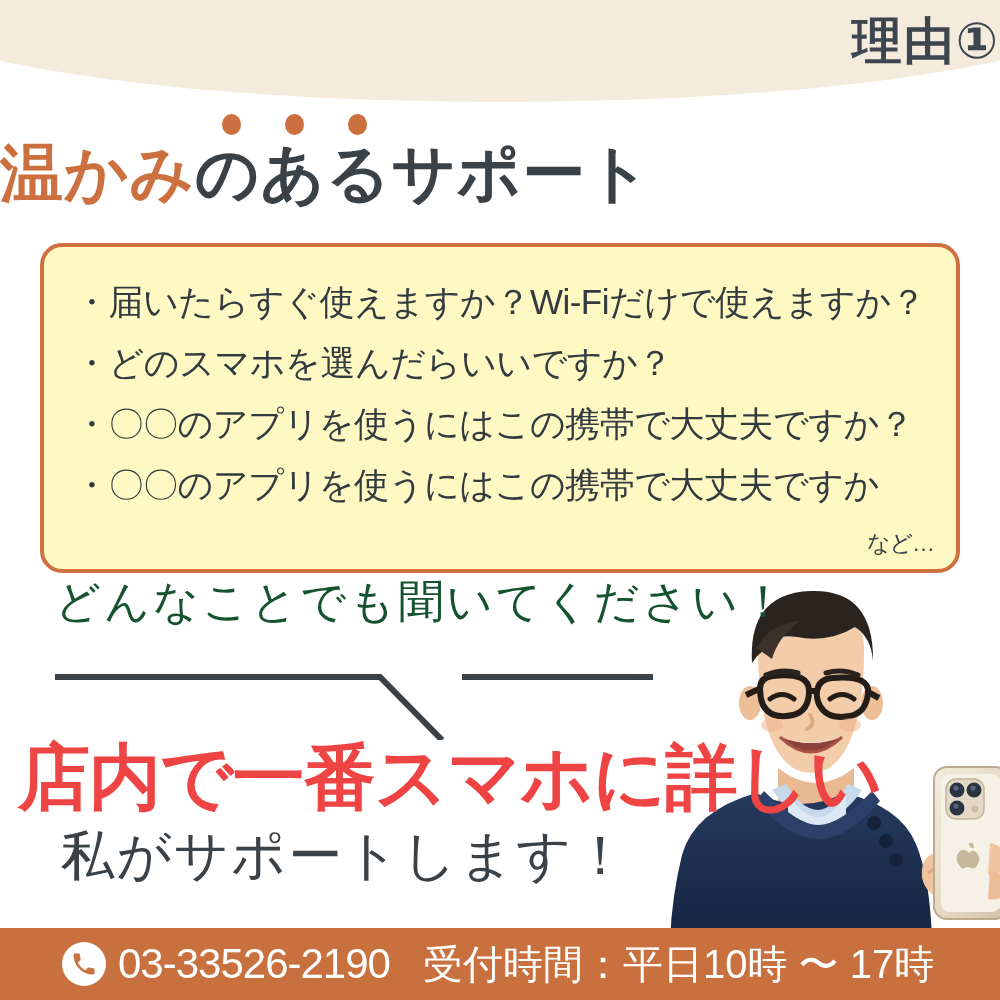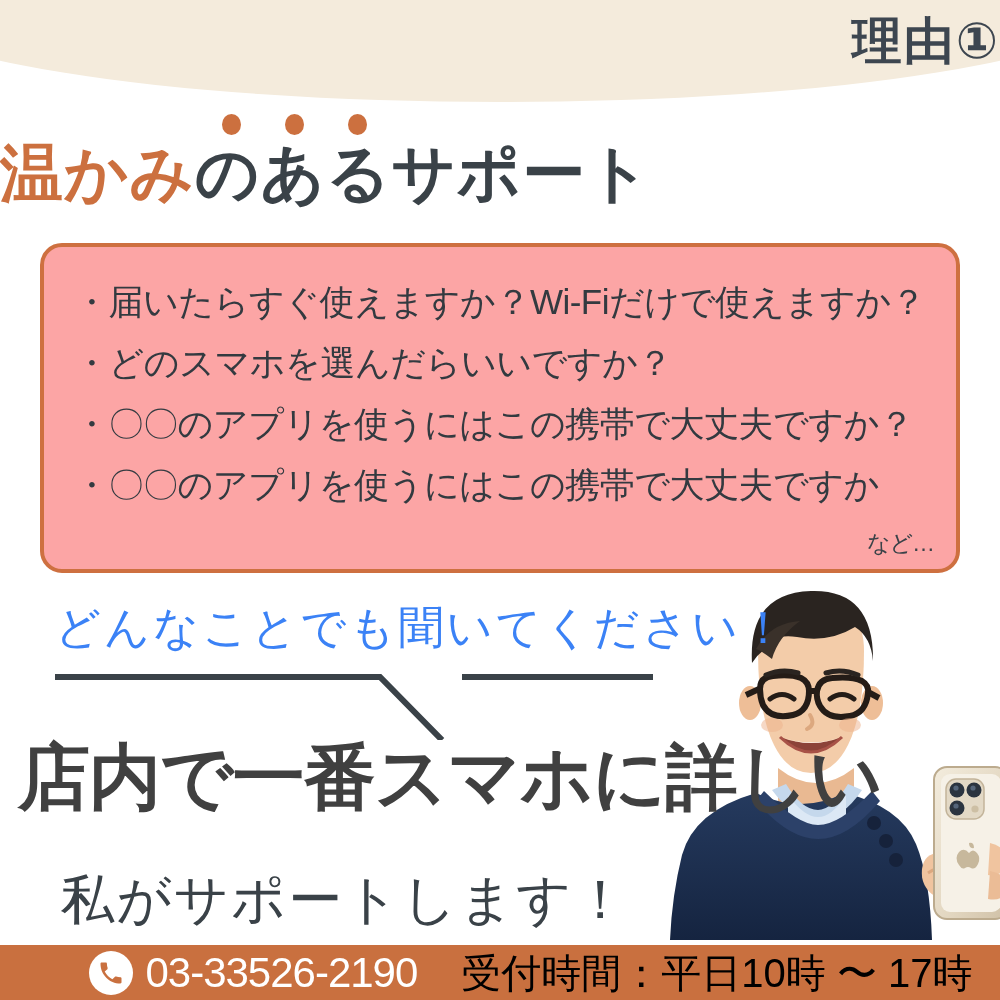--- a/index.html
+++ b/index.html
@@ -84,7 +84,7 @@
     width:920px; height:330px;
     border:4px solid #CE7040;
     border-radius:22px;
-    background:#fca5a5;
+    background:#fef9c3;
     z-index:2;
   }
   .qlist {

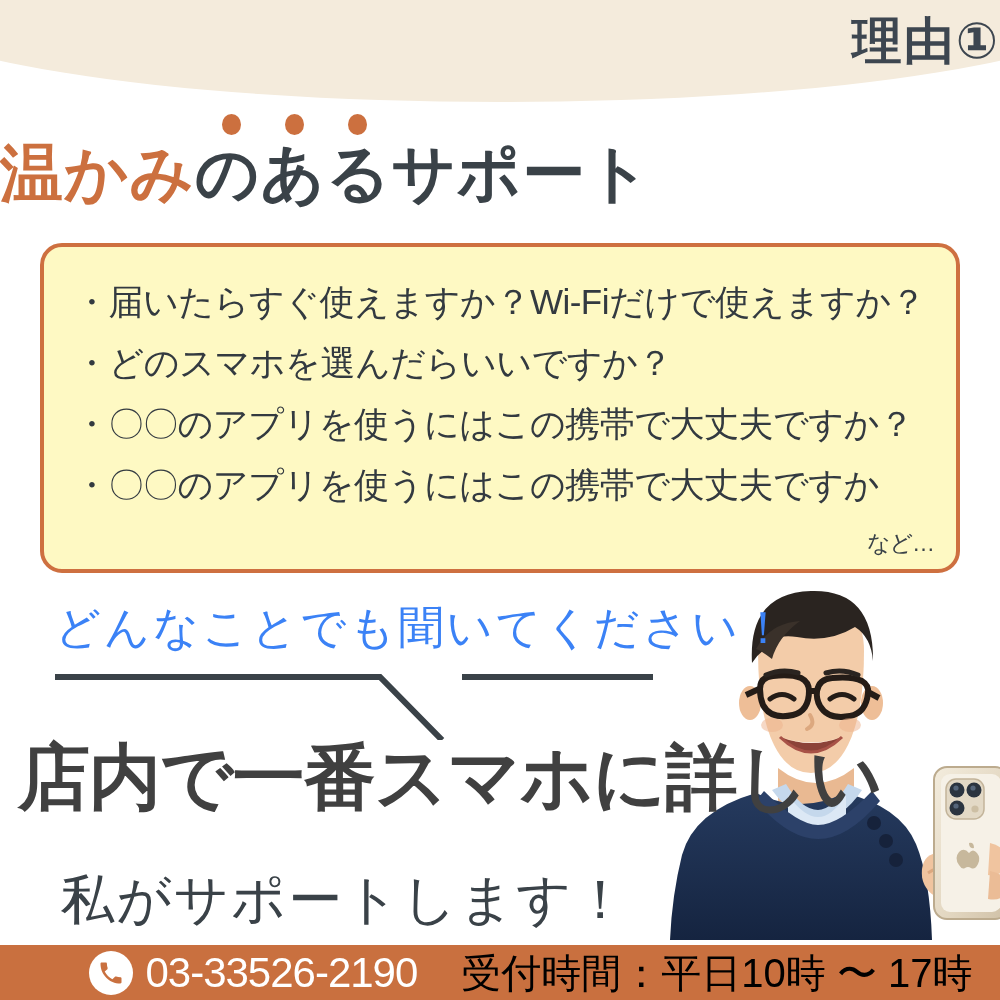--- a/index.html
+++ b/index.html
@@ -112,9 +112,9 @@
   
   .ask-line {
     position:absolute;
-    left:55px; top:605px;
+    left:55px; top:579px;
     font-size:45px;
-    color:#3b82f6;
+    color:#14532d;
     letter-spacing:3px;
     line-height:1;
     white-space:nowrap;

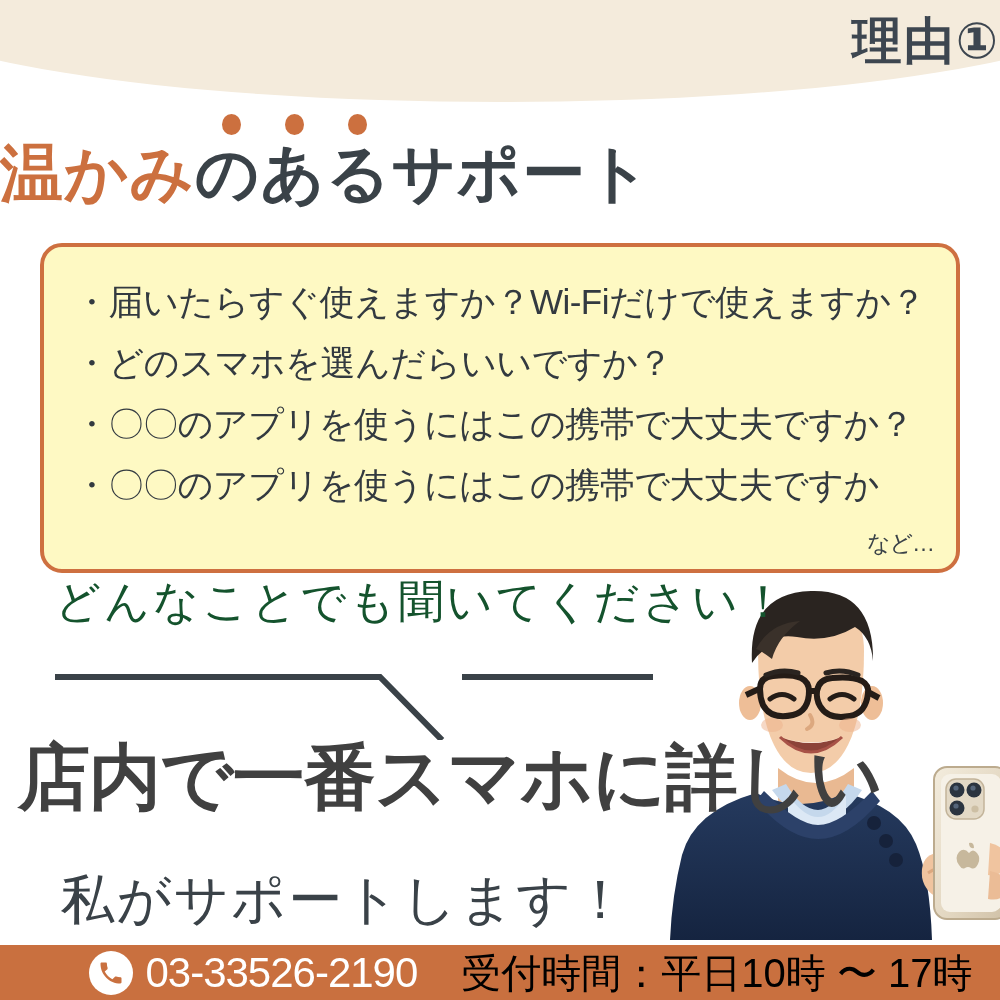--- a/index.html
+++ b/index.html
@@ -135,7 +135,7 @@
     left:18px; top:738px;
     font-size:72px;
     font-weight:bold;
-    color:#404040;
+    color:#ef4444;
     letter-spacing:-1px;
     line-height:1.1;
     white-space:nowrap;

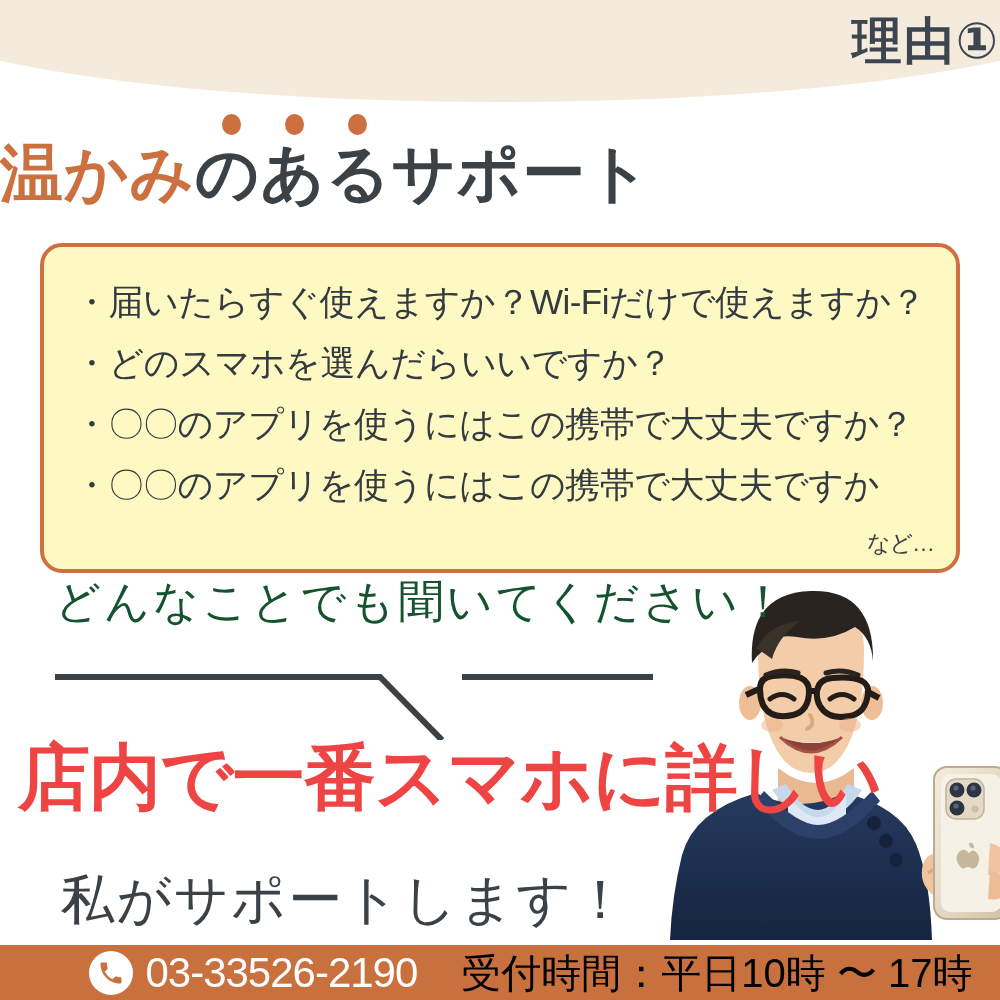--- a/index.html
+++ b/index.html
@@ -152,7 +152,6 @@
     line-height:1.1;
     white-space:nowrap;
     z-index:3;
-    margin-top:44px;
   }
 
   

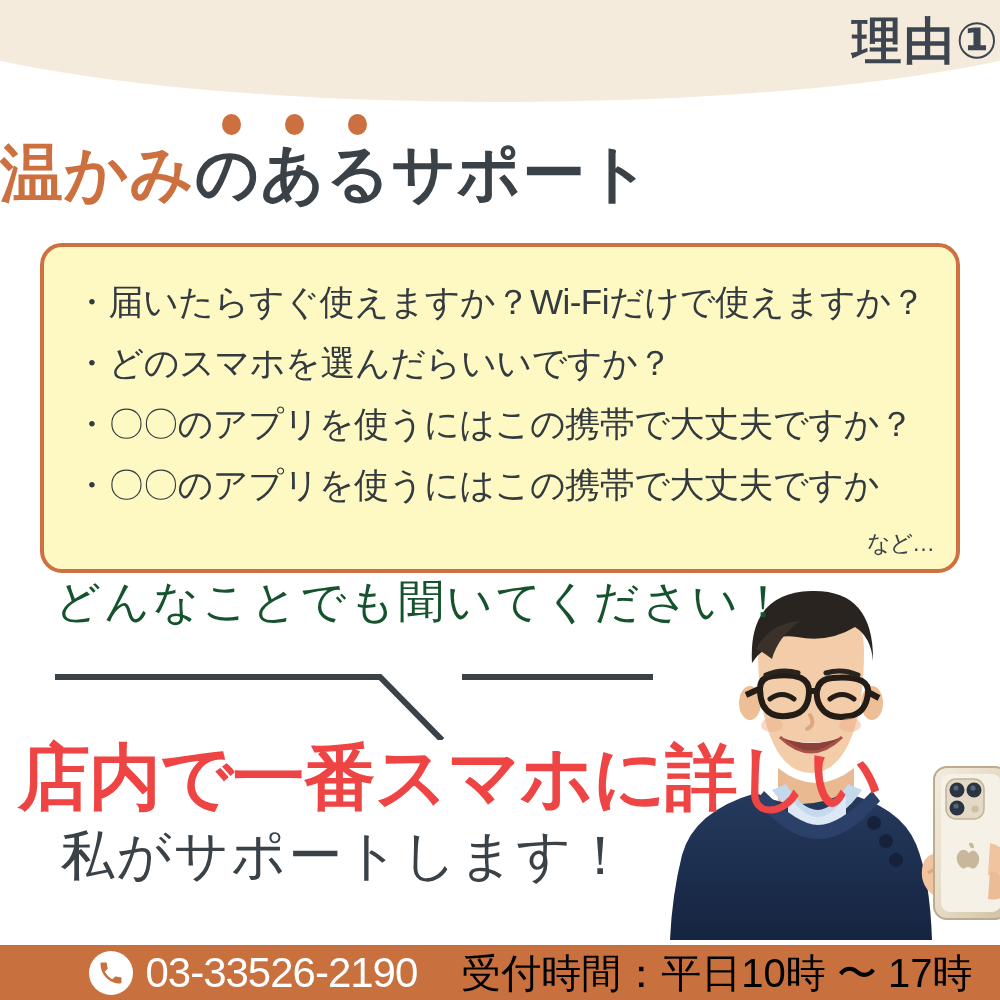--- a/index.html
+++ b/index.html
@@ -167,12 +167,11 @@
   .footer {
     position:absolute;
     left:0; bottom:0;
-    width:1000px; height:55px;
+    width:1000px; height:72px;
     background:#C9703F;
     display:flex;
     align-items:center;
     z-index:5;
-    justify-content:center;
   }
   .phone-icon {
     margin-left:62px;

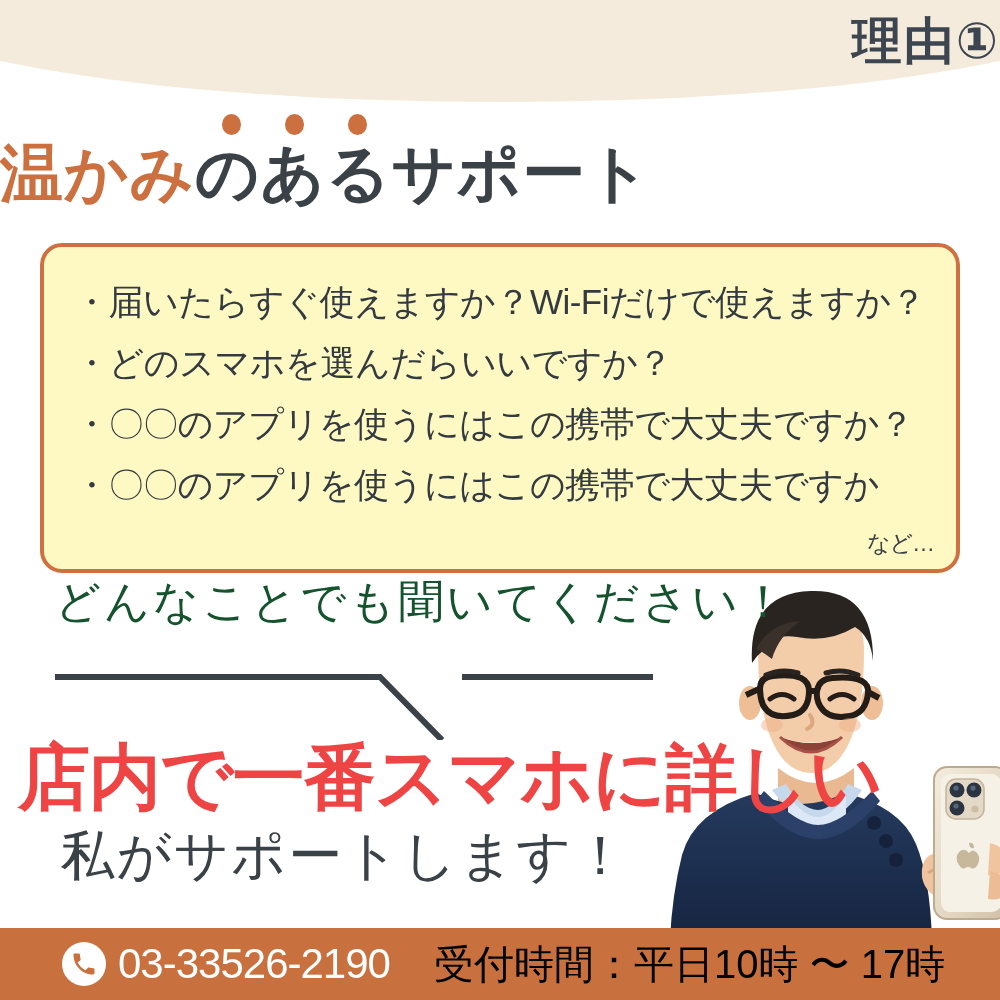--- a/index.html
+++ b/index.html
@@ -192,9 +192,9 @@
     white-space:nowrap;
   }
   .hours {
-    margin-left:44px;
+    margin-left:33px;
     font-size:40px;
-    color:#000000;
+    color:#ffffff;
     letter-spacing:0px;
     line-height:1;
     white-space:nowrap;

